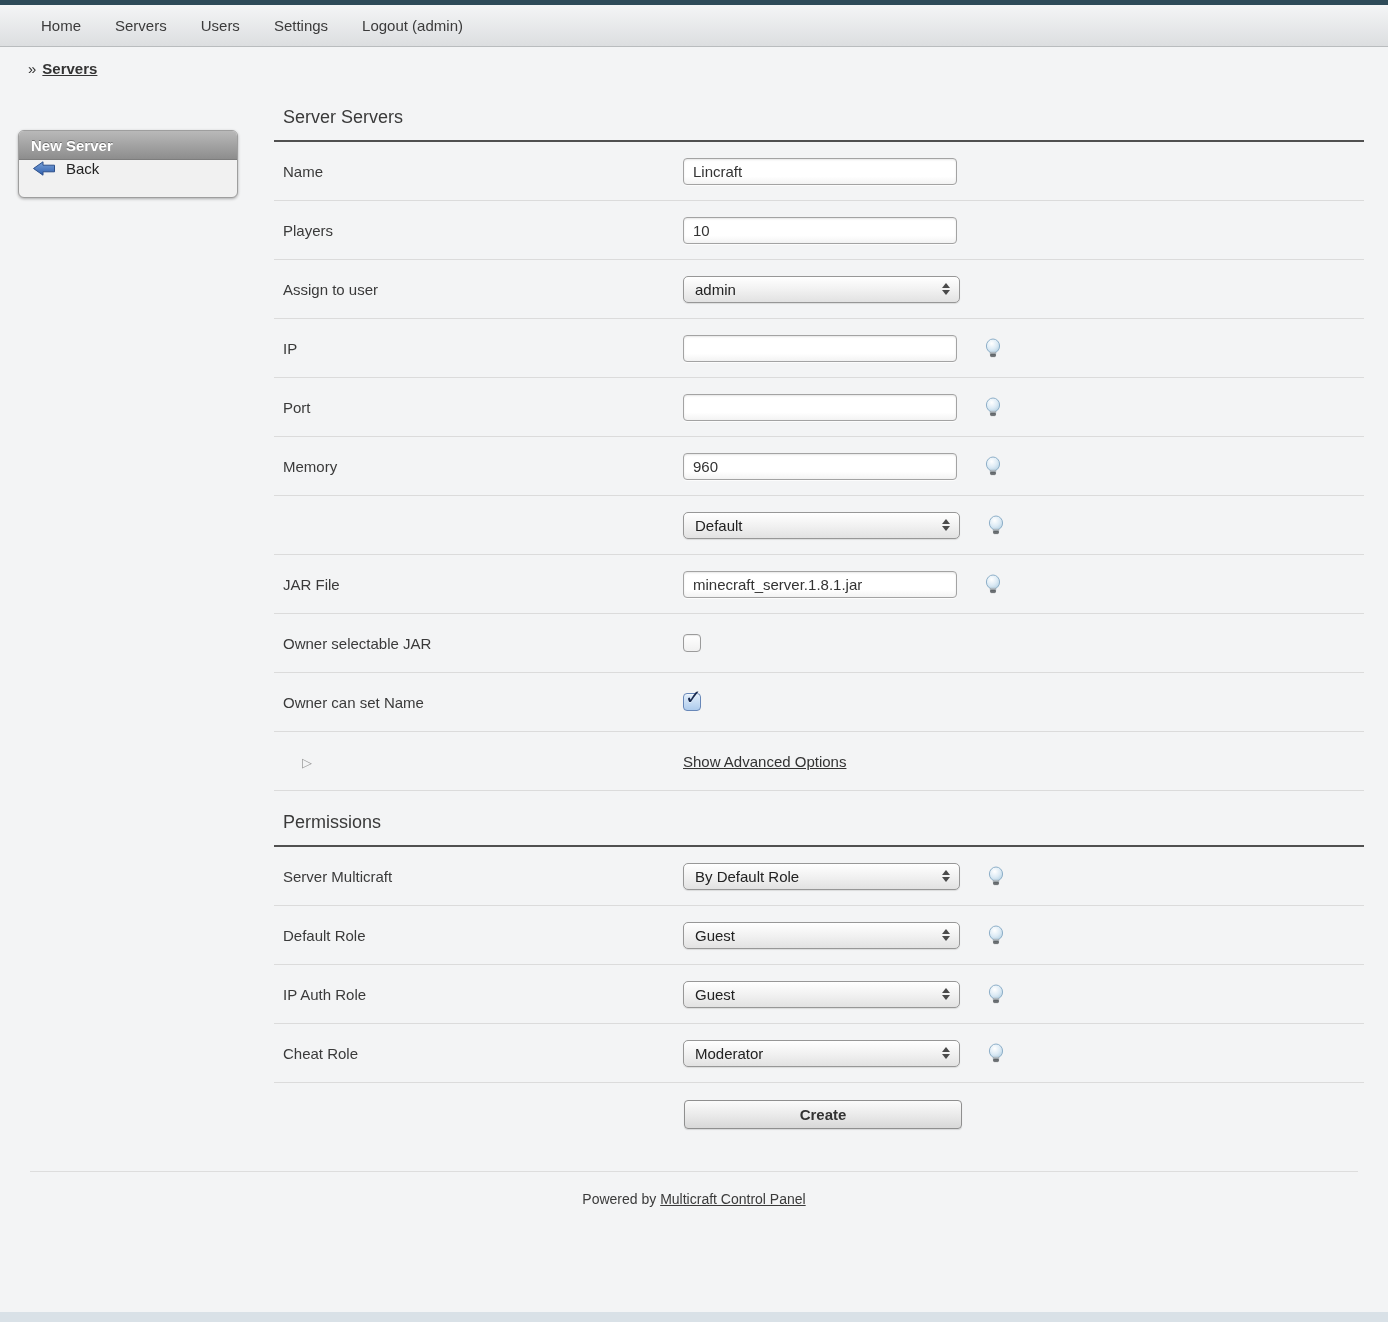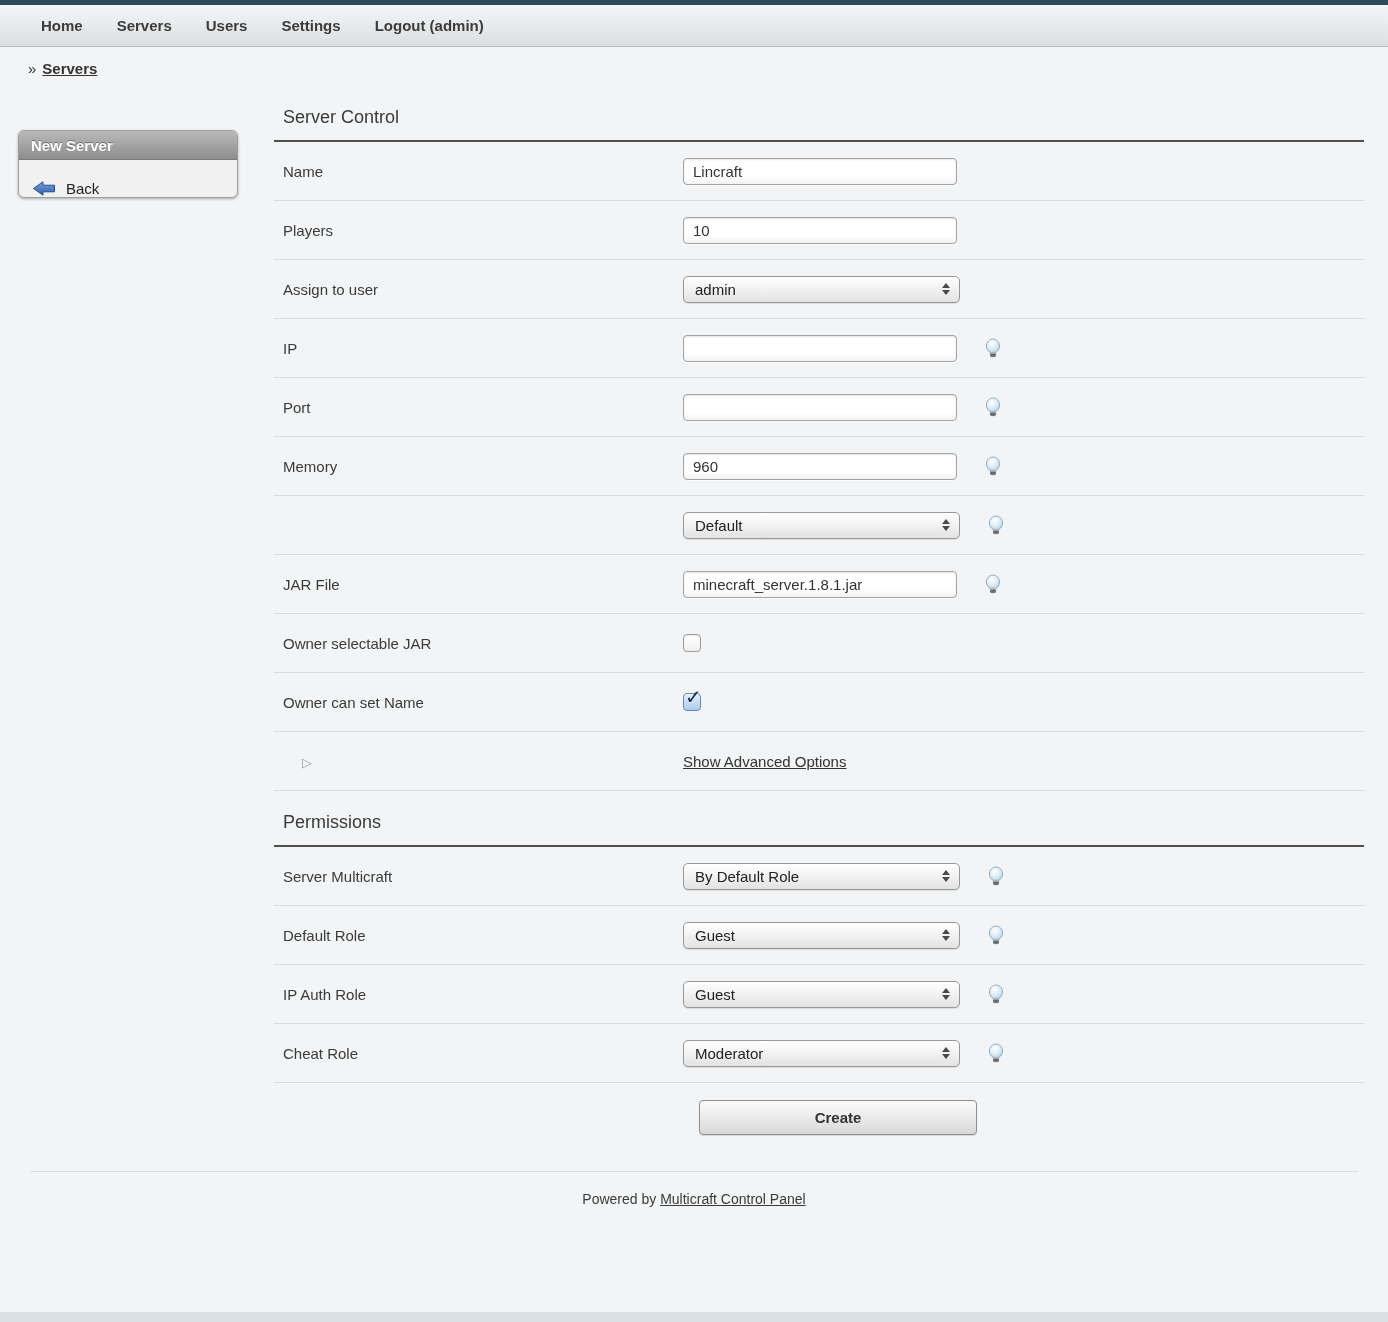--- a/index.html
+++ b/index.html
@@ -23,7 +23,7 @@
     padding-left:24px;
   }
   .nav a {
-    font-size:15px; font-weight:bold; color:#3b3b3b;
+    font-size:15px; font-weight:normal; color:#3b3b3b;
     text-decoration:none; padding:0 17px; line-height:42px;
     cursor:pointer;
   }

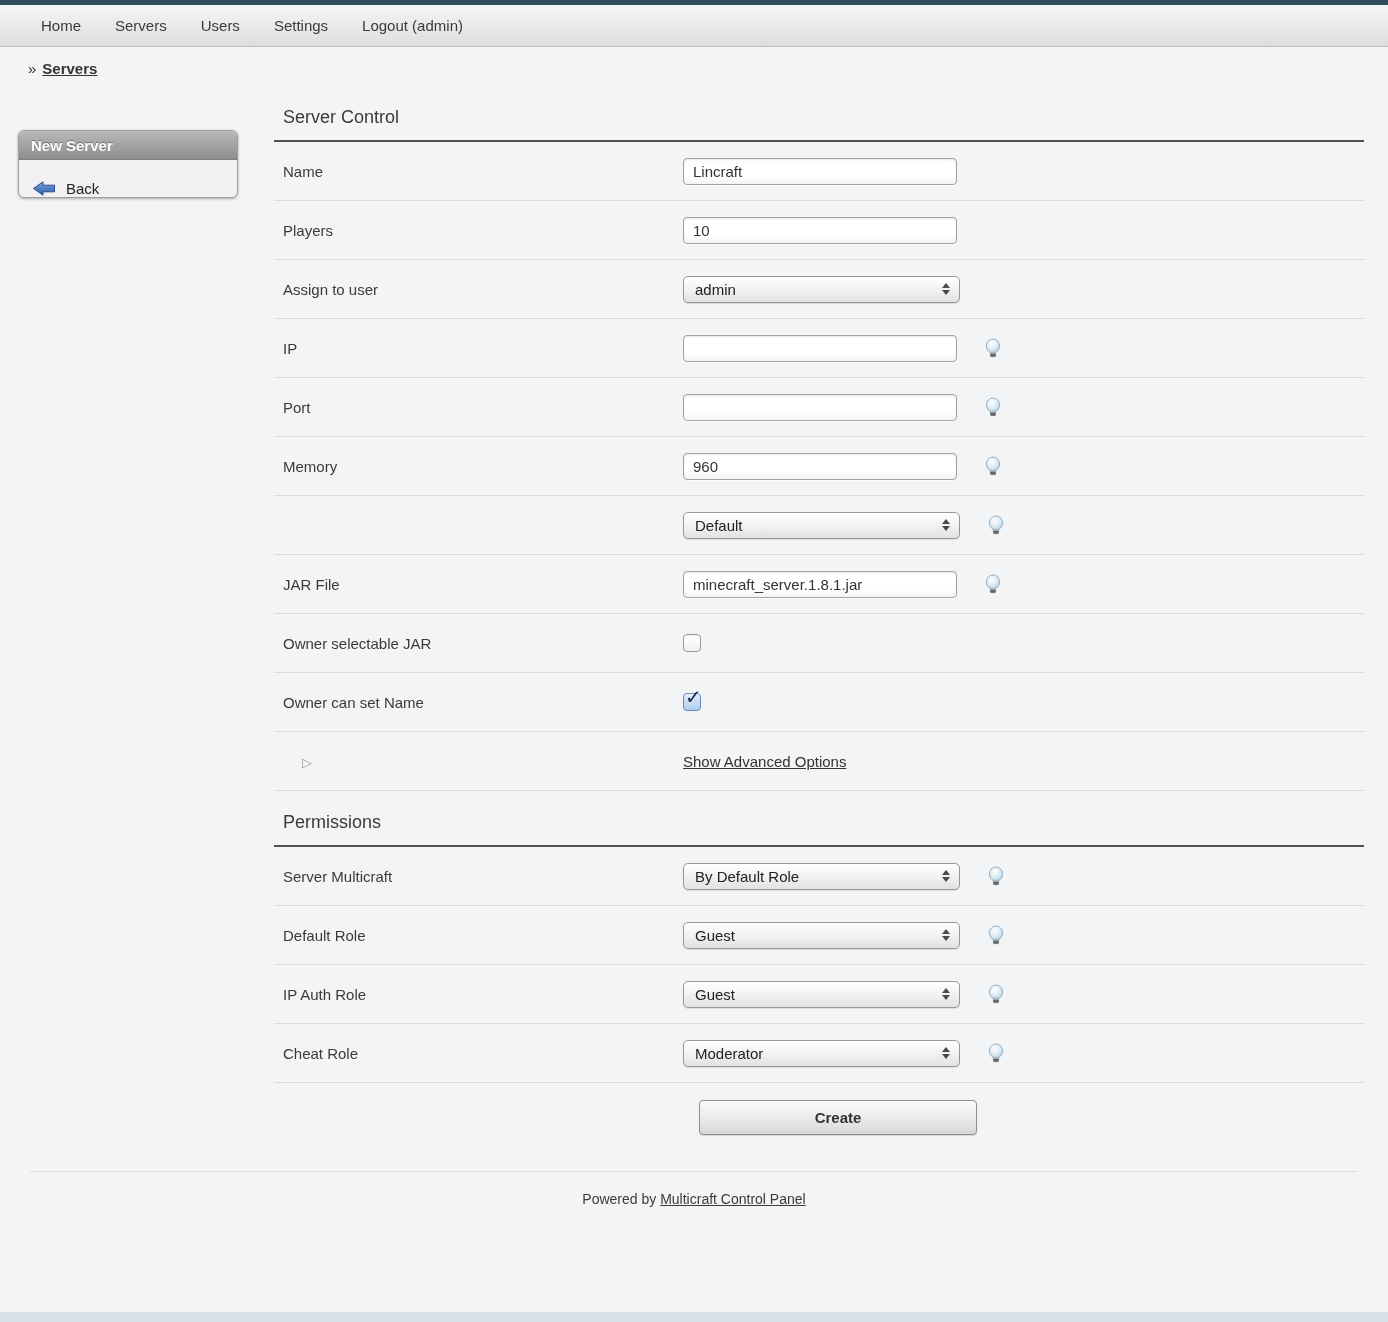--- a/index.html
+++ b/index.html
@@ -201,7 +201,7 @@
 
     <section class="content">
 
-      <h2 class="section-title">Server Control</h2>
+      <h2 class="section-title">Server Servers</h2>
       <div class="heading-rule"></div>
 
       <div class="form-row">

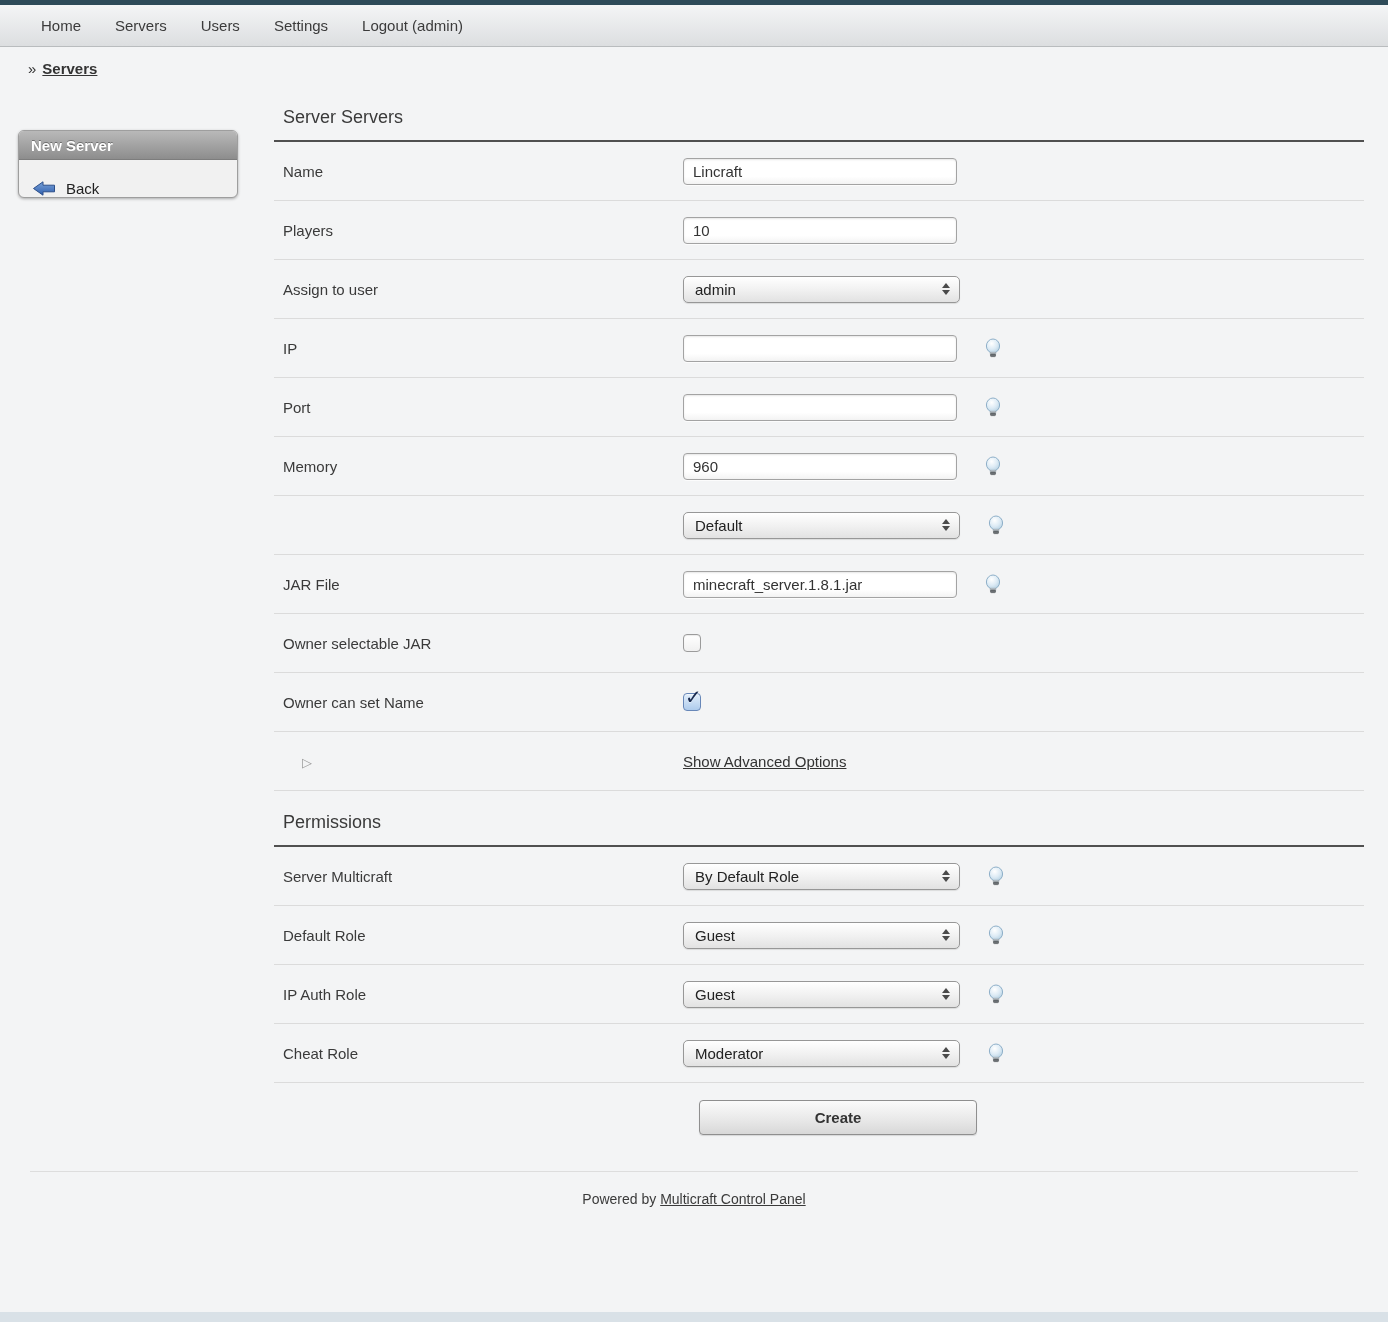--- a/index.html
+++ b/index.html
@@ -52,7 +52,7 @@
     text-shadow:0 -1px 0 rgba(0,0,0,.35);
   }
   .sidebar-item {
-    height:37px; display:flex; align-items:flex-end;
+    height:37px; display:flex; align-items:flex-start;
     padding-left:13px; cursor:pointer;border-radius:12px;
   }
   .sidebar-item .back-arrow { margin-right:10px; flex:0 0 auto; }

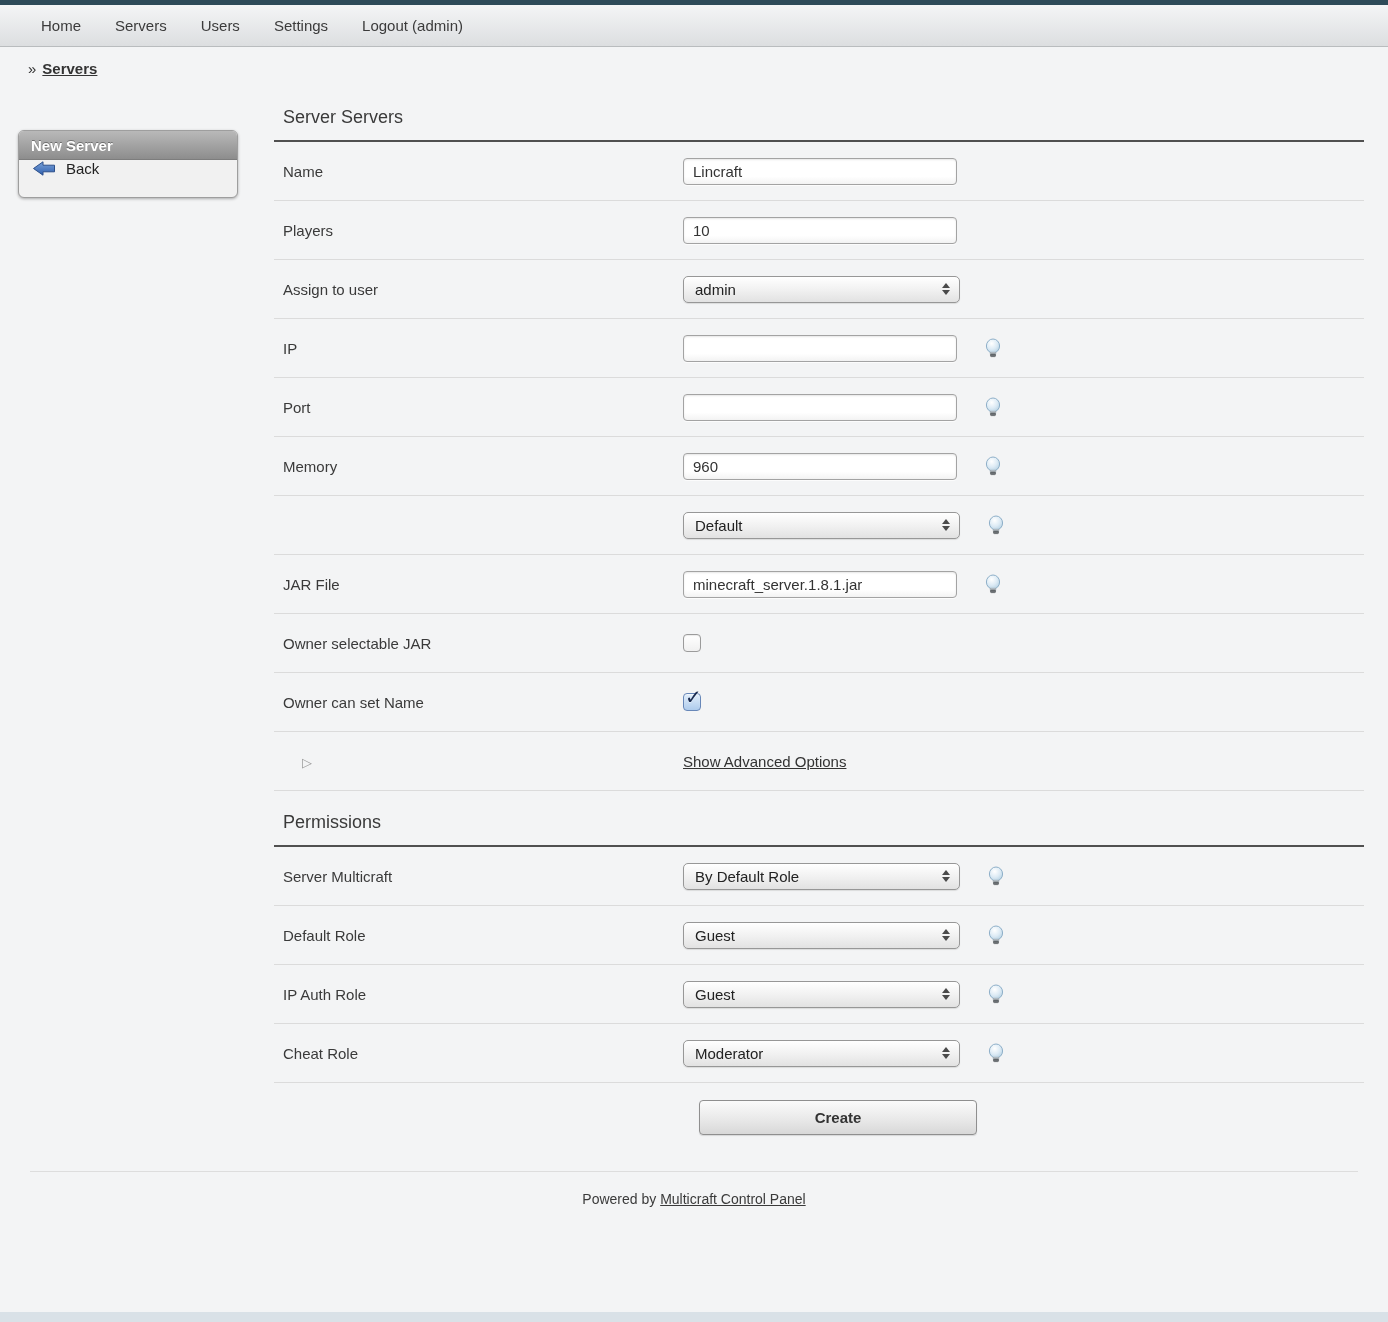--- a/index.html
+++ b/index.html
@@ -131,7 +131,7 @@
   
   .create-row { height:74px; align-items:flex-start; padding-top:17px; }
   .create-button {
-    width:278px; height:35px; margin-left:16px;
+    width:278px; height:29px; margin-left:1px;
     border:1px solid #8f8f8f; border-radius:4px;
     background:linear-gradient(#fbfbfb, #e9e9e9 55%, #d8d8d8);
     box-shadow:0 1px 1px rgba(0,0,0,.12);

